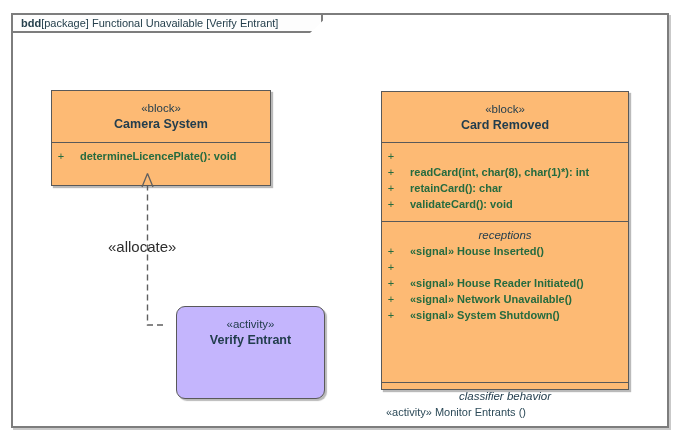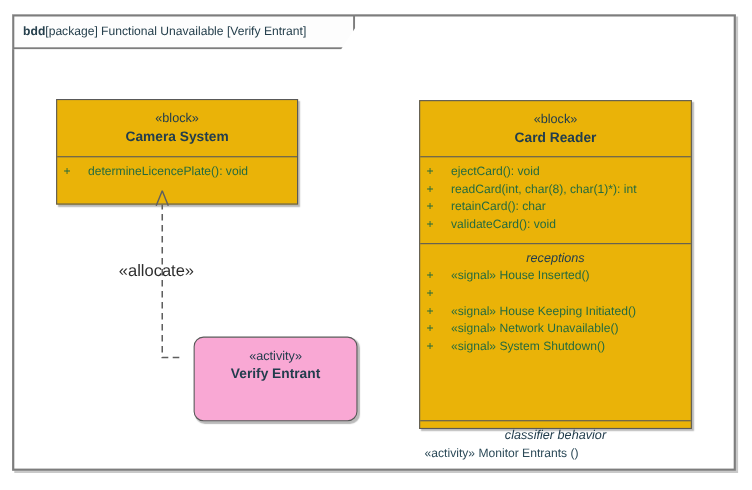--- a/index.html
+++ b/index.html
@@ -20,7 +20,7 @@
   }
   .frame-tab {
     position: absolute; left: -2px; top: -2px;
-    width: 312px; height: 32px;
+    width: 312px; height: 20px;
     background: #fdfdfd;
     border: 2px solid #7d7d7d;
     clip-path: polygon(0 0, 100% 0, 100% 38%, calc(100% - 13px) 100%, 0 100%);

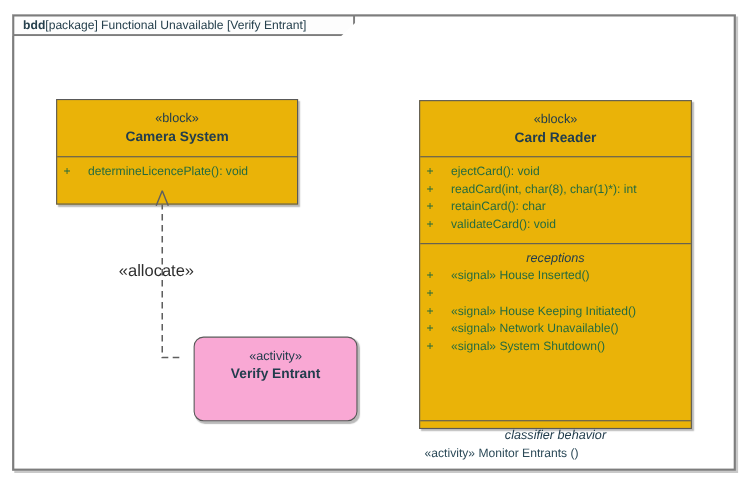--- a/index.html
+++ b/index.html
@@ -33,7 +33,7 @@
   
   .node {
     position: absolute;
-    background: #eab308;
+    background: #fdba74;
     border: 1.5px solid #595959;
     box-shadow: 2px 2px 1px rgba(130,130,130,.55);
     font-size: 11px;

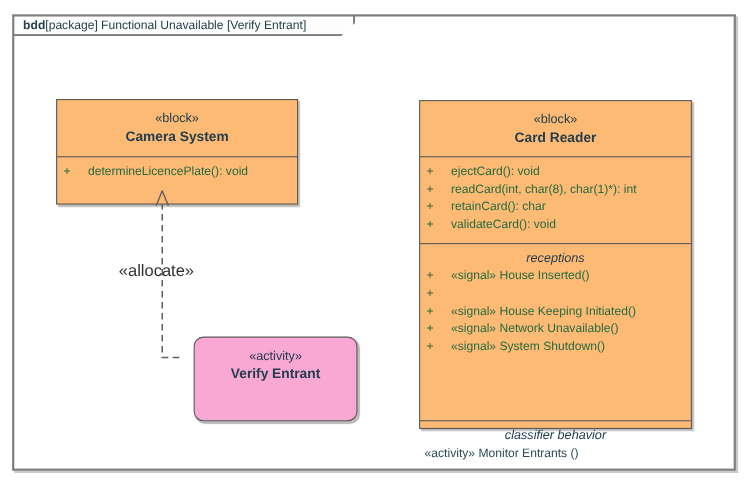--- a/index.html
+++ b/index.html
@@ -112,7 +112,7 @@
   <div class="node" id="cardreader">
     <div class="node-head">
       <div class="stereo">«block»</div>
-      <div class="node-name">Card Reader</div>
+      <div class="node-name">Card Removed</div>
     </div>
 
     <div class="compartment ops">

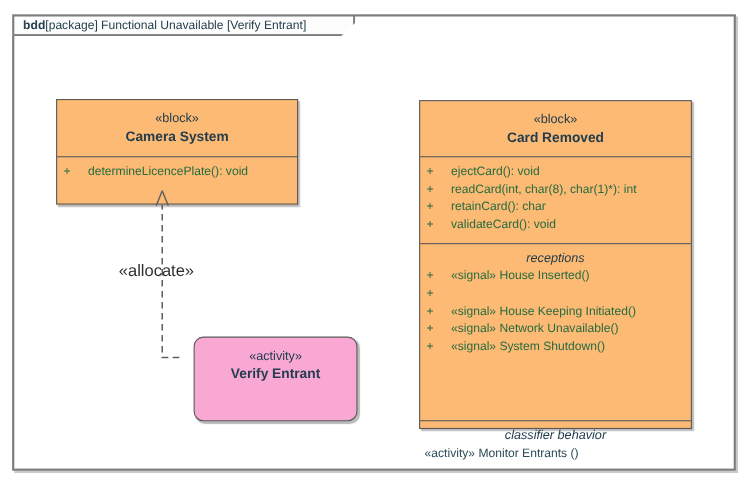--- a/index.html
+++ b/index.html
@@ -50,7 +50,7 @@
     color: #256b3f; white-space: nowrap;
   }
   .member-row .vis { width: 18px; text-align: center; flex: 0 0 18px; }
-  .member-row .sig { padding-left: 10px; }
+  .member-row .sig { padding-left: 10px; font-weight: bold; }
   .comp-label {
     text-align: center; font-style: italic; font-size: 11.5px;
     color: #223d4d; line-height: 16px;

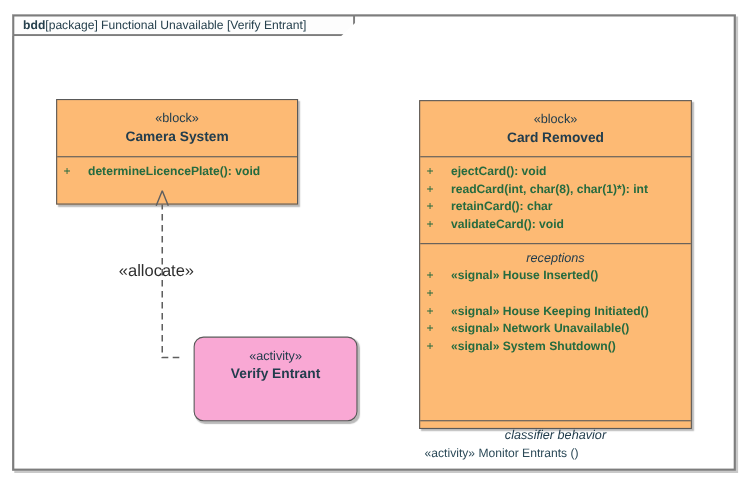--- a/index.html
+++ b/index.html
@@ -118,7 +118,6 @@
     <div class="compartment ops">
       <div class="member-row">
         <span class="vis">+</span>
-        <span class="sig">ejectCard(): void</span>
       </div>
       <div class="member-row">
         <span class="vis">+</span>

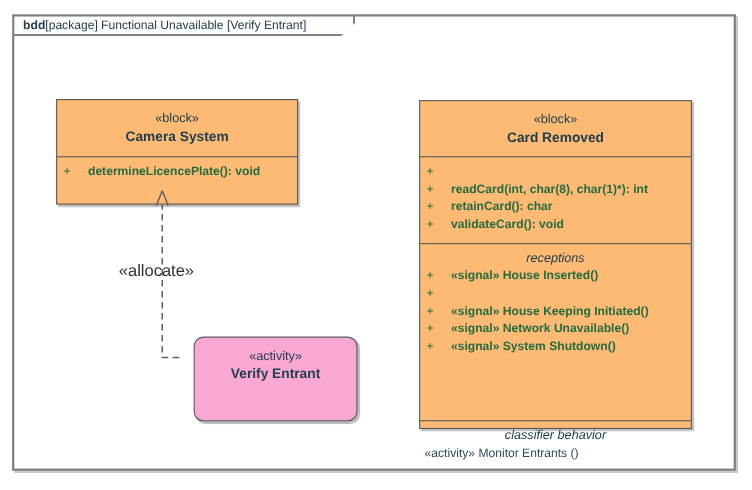--- a/index.html
+++ b/index.html
@@ -144,7 +144,7 @@
       </div>
       <div class="member-row">
         <span class="vis">+</span>
-        <span class="sig">«signal» House Keeping Initiated()</span>
+        <span class="sig">«signal» House Reader Initiated()</span>
       </div>
       <div class="member-row">
         <span class="vis">+</span>

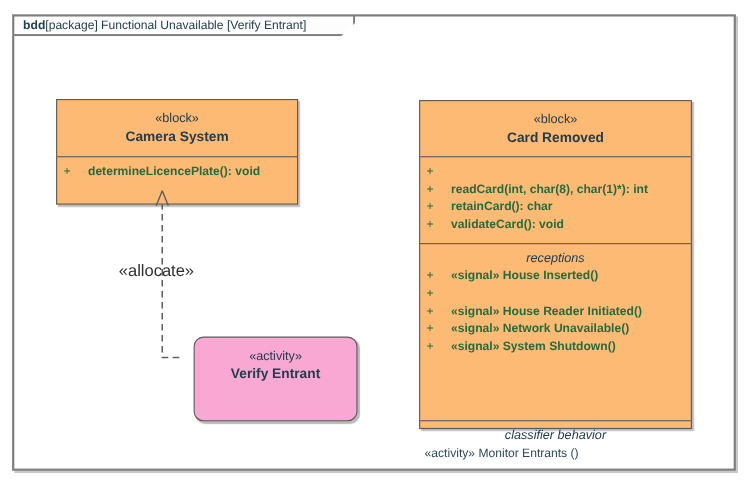--- a/index.html
+++ b/index.html
@@ -69,9 +69,9 @@
   #cardreader .beh { height: 47px; margin-top: 41px; }
   
   #activity {
-    left: 163px; top: 291px; width: 149px; height: 77px;
+    left: 163px; top: 291px; width: 149px; height: 93px;
     border-radius: 9px;
-    background: #f9a8d4;
+    background: #c4b5fd;
     text-align: center;
     padding-top: 9px;
   }

